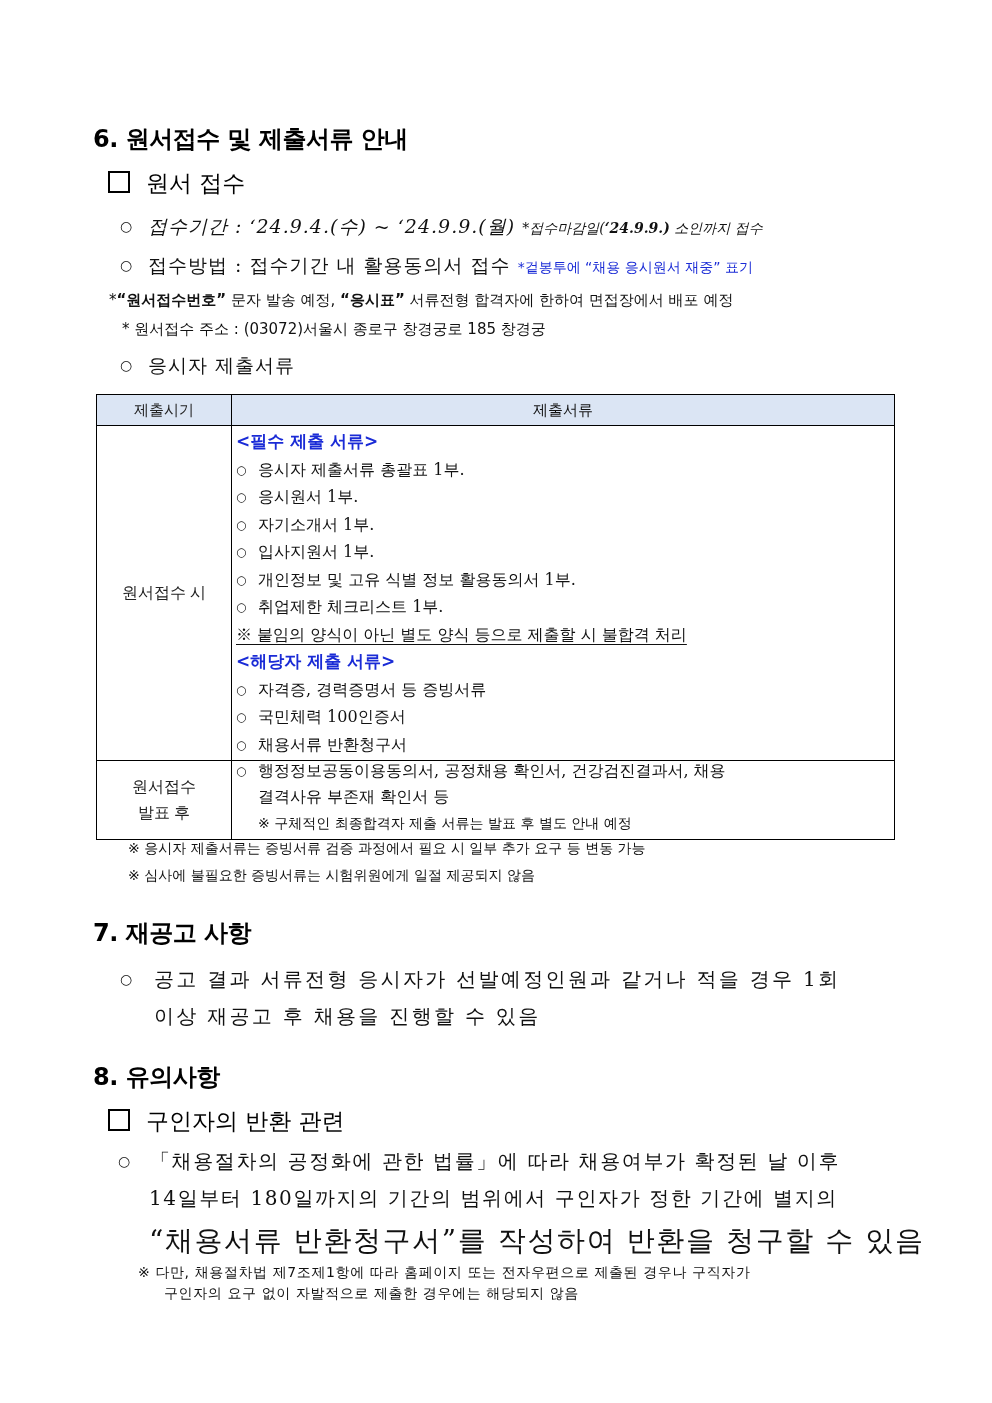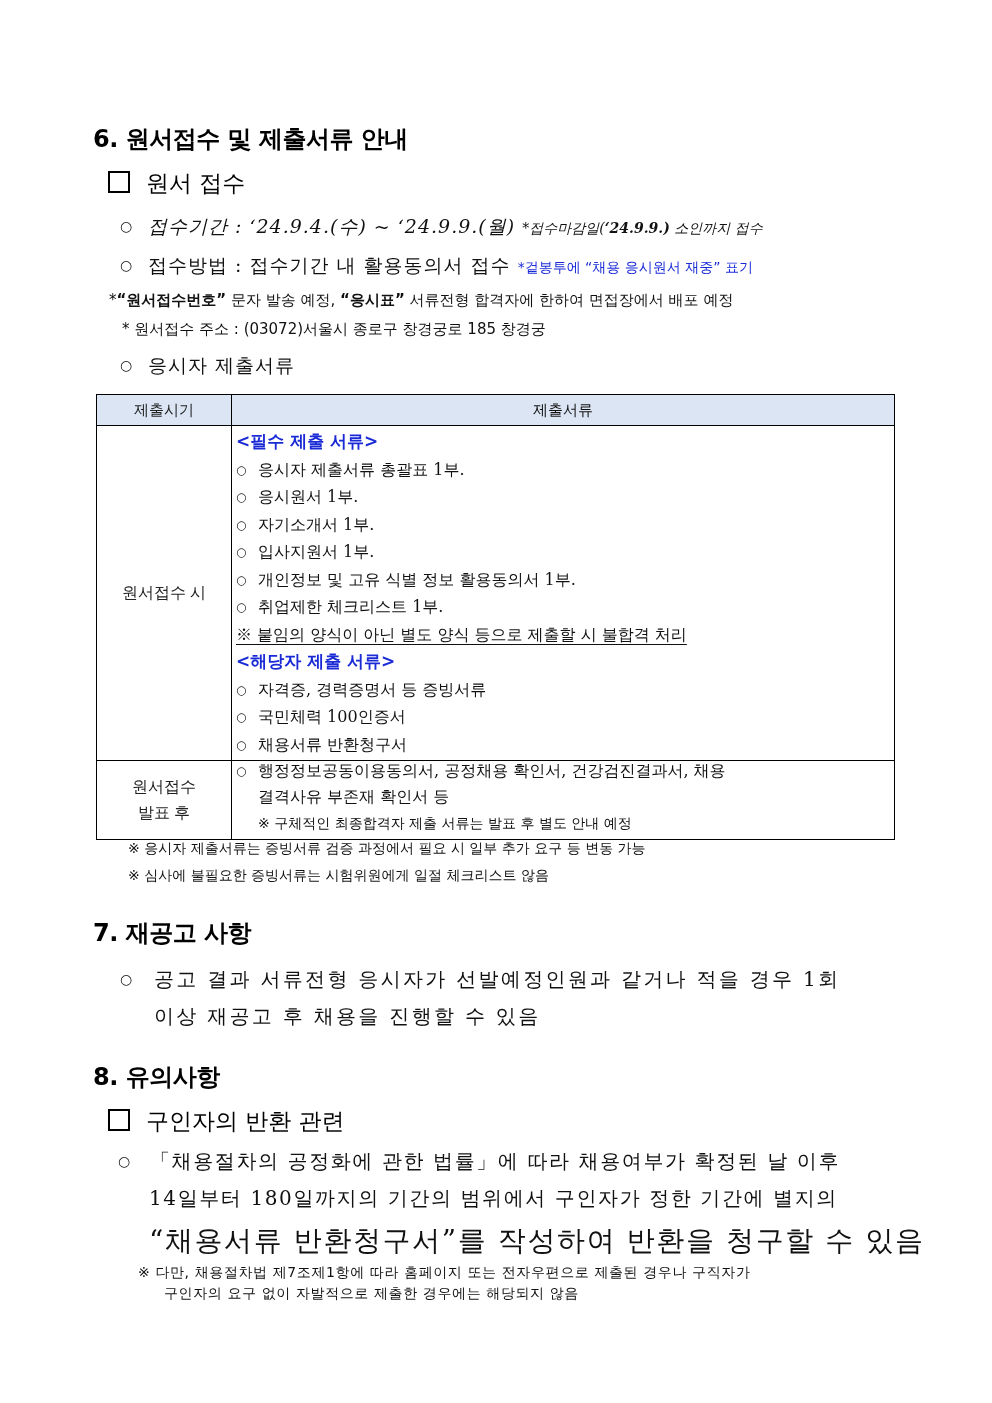--- a/index.html
+++ b/index.html
@@ -94,7 +94,7 @@
   </table>
 
 <div class="abs note-sm" style="left:128px; top:840px;">※ 응시자 제출서류는 증빙서류 검증 과정에서 필요 시 일부 추가 요구 등 변동 가능</div>
-<div class="abs note-sm" style="left:128px; top:867px;">※ 심사에 불필요한 증빙서류는 시험위원에게 일절 체크리스트 않음</div>
+<div class="abs note-sm" style="left:128px; top:867px;">※ 심사에 불필요한 증빙서류는 시험위원에게 일절 제공되지 않음</div>
 
 <div class="abs h1" style="left:93px; top:917px;">7. 재공고 사항</div>
 <div class="abs bullet-line" style="left:120px; top:966px; font-size:20px; letter-spacing:2.3px;">

